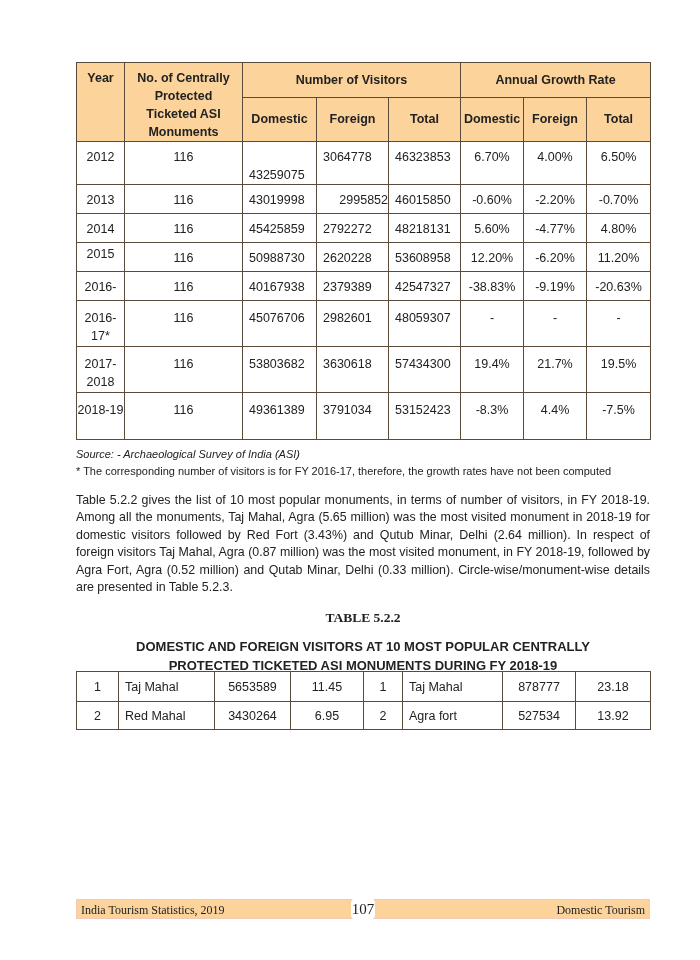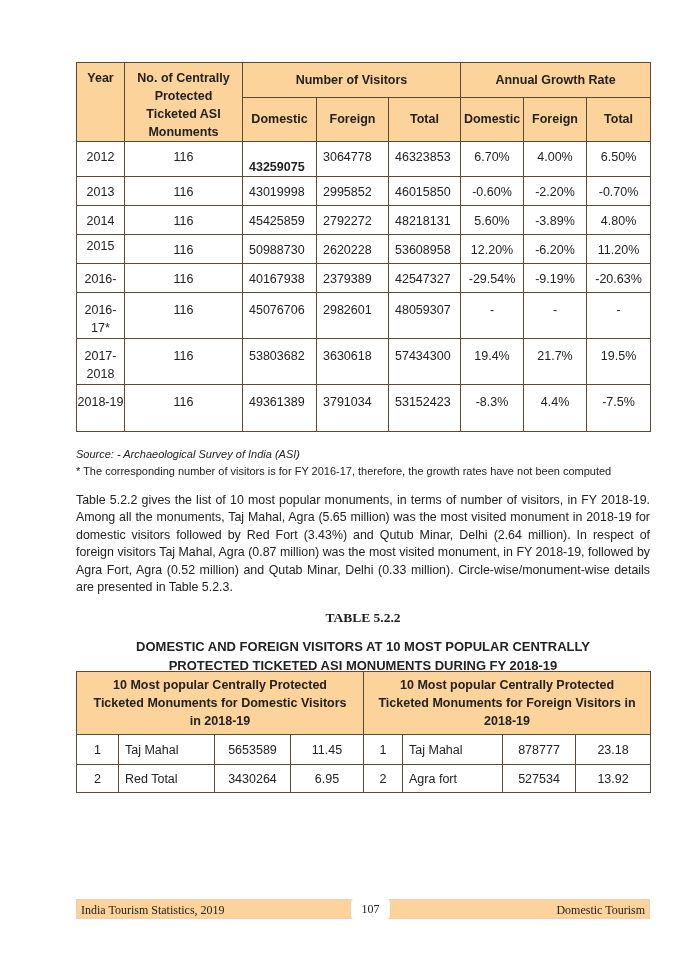--- a/index.html
+++ b/index.html
@@ -69,7 +69,7 @@
       <tr style="height: 31px; margin-left: 39px;">
         <td class="c" style="padding-top: 6px;">2012</td>
         <td class="c" style="padding-top: 6px;">116</td>
-        <td class="l" style="padding-top: 16px; font-weight: bold;">43259075</td>
+        <td class="l" style="padding-top: 24px;">43259075</td>
         <td class="l" style="padding-top: 6px;">3064778</td>
         <td class="l" style="padding-top: 6px;">46323853</td>
         <td class="c" style="padding-top: 6px;">6.70%</td>

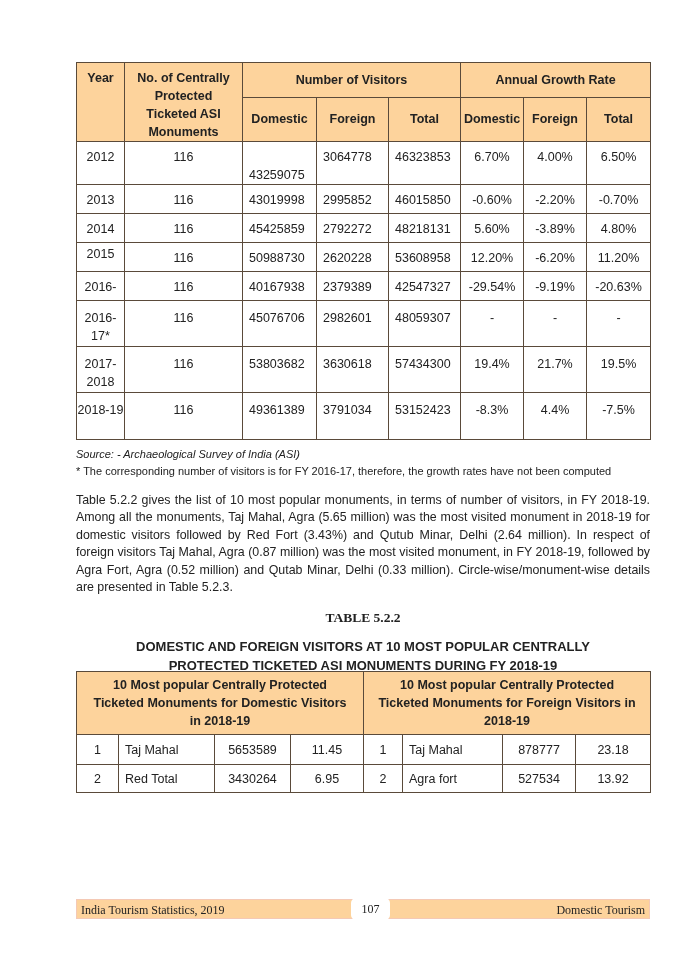--- a/index.html
+++ b/index.html
@@ -80,7 +80,7 @@
         <td class="c" style="padding-top: 6px;">2013</td>
         <td class="c" style="padding-top: 6px;">116</td>
         <td class="l" style="padding-top: 6px;">43019998</td>
-        <td class="l" style="padding-top: 6px;">2995852</td>
+        <td class="l" style="padding-top: 6px; text-align: right;">2995852</td>
         <td class="l" style="padding-top: 6px;">46015850</td>
         <td class="c" style="padding-top: 6px;">-0.60%</td>
         <td class="c" style="padding-top: 6px;">-2.20%</td>

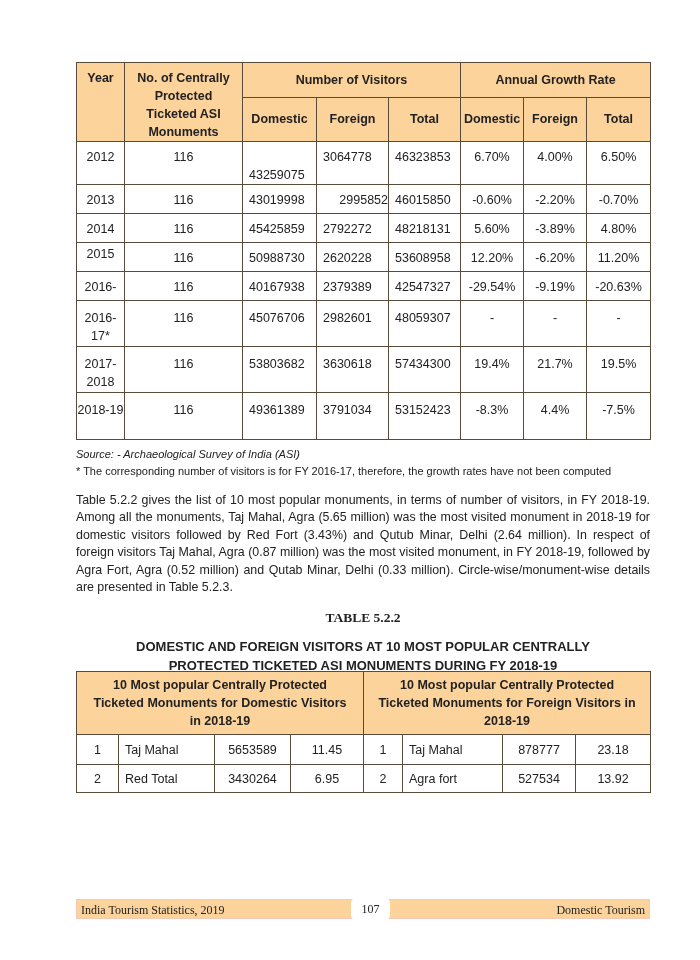--- a/index.html
+++ b/index.html
@@ -93,7 +93,7 @@
         <td class="l" style="padding-top: 6px;">2792272</td>
         <td class="l" style="padding-top: 6px;">48218131</td>
         <td class="c" style="padding-top: 6px;">5.60%</td>
-        <td class="c" style="padding-top: 6px;">-3.89%</td>
+        <td class="c" style="padding-top: 6px;">-4.77%</td>
         <td class="c" style="padding-top: 6px;">4.80%</td>
       </tr>
       <tr style="height: 29px;">

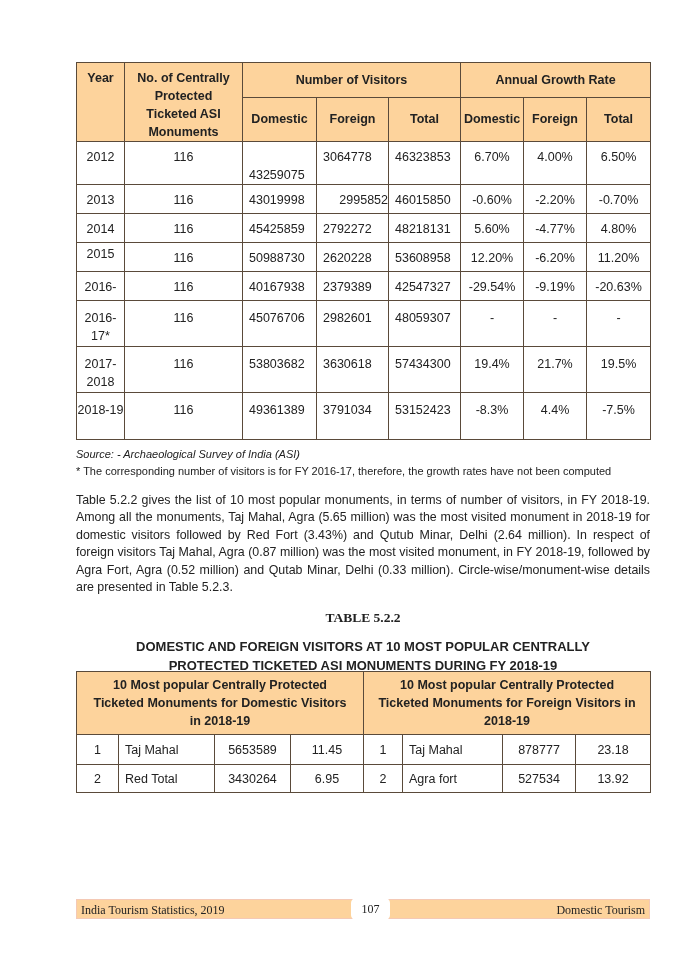--- a/index.html
+++ b/index.html
@@ -112,7 +112,7 @@
         <td class="l" style="padding-top: 6px;">40167938</td>
         <td class="l" style="padding-top: 6px;">2379389</td>
         <td class="l" style="padding-top: 6px;">42547327</td>
-        <td class="c" style="padding-top: 6px;">-29.54%</td>
+        <td class="c" style="padding-top: 6px;">-38.83%</td>
         <td class="c" style="padding-top: 6px; text-align: center;">-9.19%</td>
         <td class="c" style="padding-top: 6px;">-20.63%</td>
       </tr>

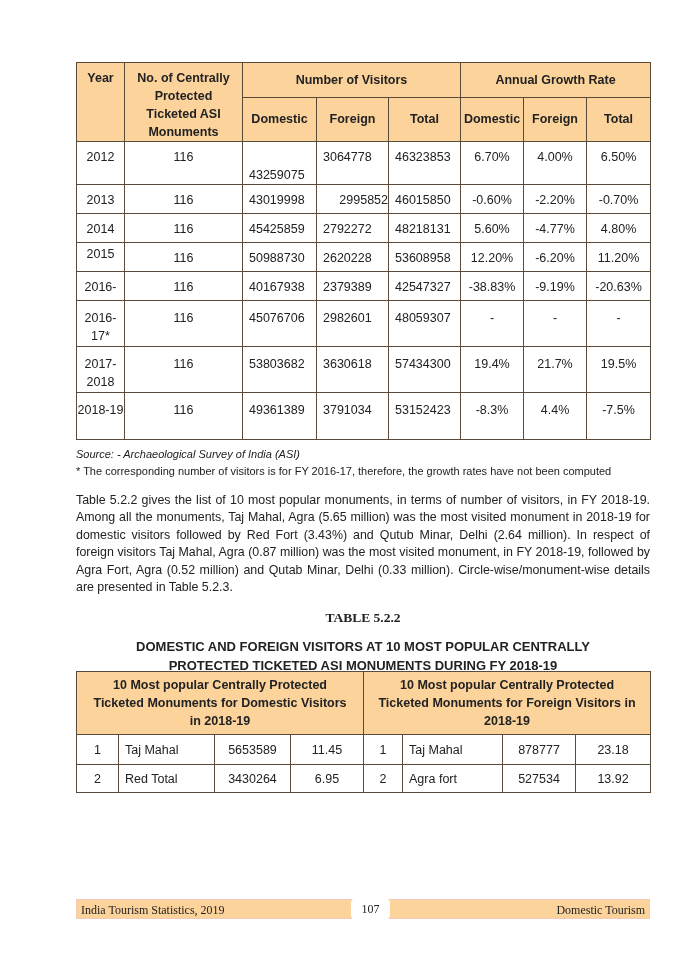--- a/index.html
+++ b/index.html
@@ -170,10 +170,6 @@
       <col style="width:75px">
   </colgroup>
   <thead>
-    <tr style="height:47px">
-      <th colspan="4" class="c grp">10 Most popular Centrally Protected Ticketed Monuments for Domestic Visitors in 2018-19</th>
-      <th colspan="4" class="c grp">10 Most popular Centrally Protected Ticketed Monuments for Foreign Visitors in 2018-19</th>
-    </tr>
   </thead>
   <tbody id="t2-body">
       <tr style="height: 30px;">

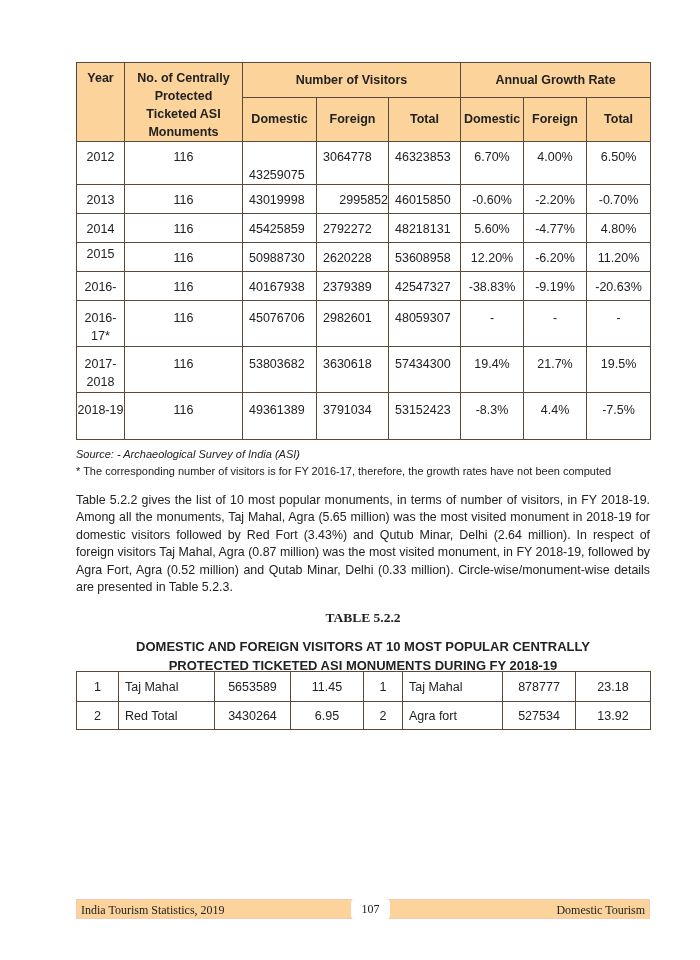--- a/index.html
+++ b/index.html
@@ -184,7 +184,7 @@
       </tr>
       <tr style="height: 28px;">
         <td class="c">2</td>
-        <td class="l">Red Total</td>
+        <td class="l">Red Mahal</td>
         <td class="c">3430264</td>
         <td class="c">6.95</td>
         <td class="c">2</td>

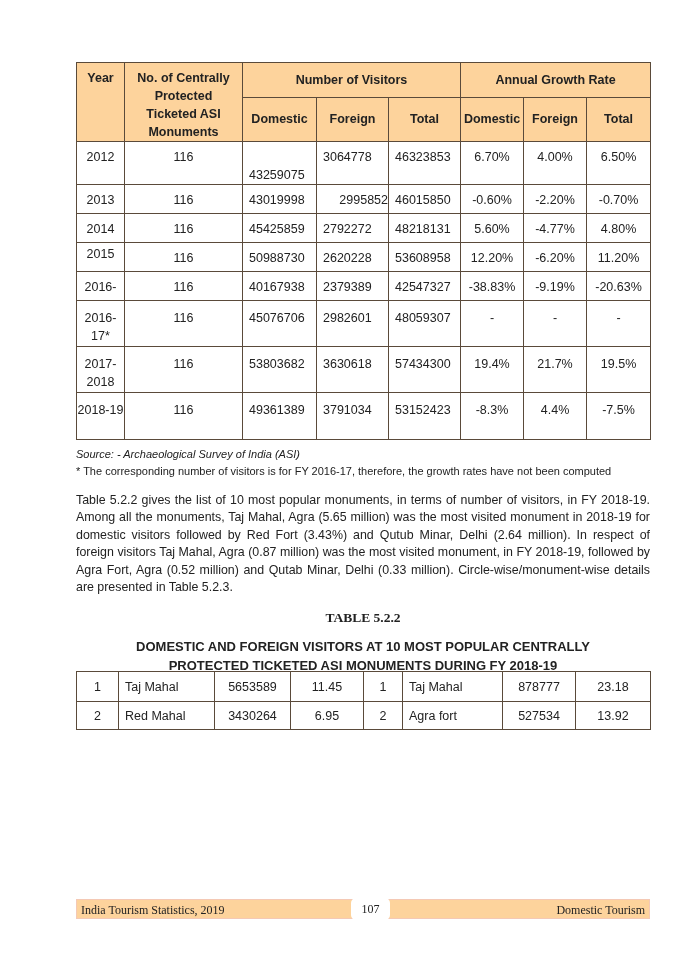--- a/index.html
+++ b/index.html
@@ -31,9 +31,9 @@
             font-family: "Liberation Serif", "DejaVu Serif", serif; font-size: 12px; }
   .footer .left { position: absolute; left: 4px; top: 3px; }
   .footer .right { position: absolute; right: 4px; top: 3px; }
-  .footer .page { position: absolute; left: 274px; top: -2px; width: 39px; height: 22px;
+  .footer .page { position: absolute; left: 274px; top: -2px; width: 24px; height: 22px;
                   background: #ffffff; border-radius: 5px; text-align: center; line-height: 22px;
-                  font-size: 12px; }
+                  font-size: 15px; }
 </style>
 </head>
 <body>

